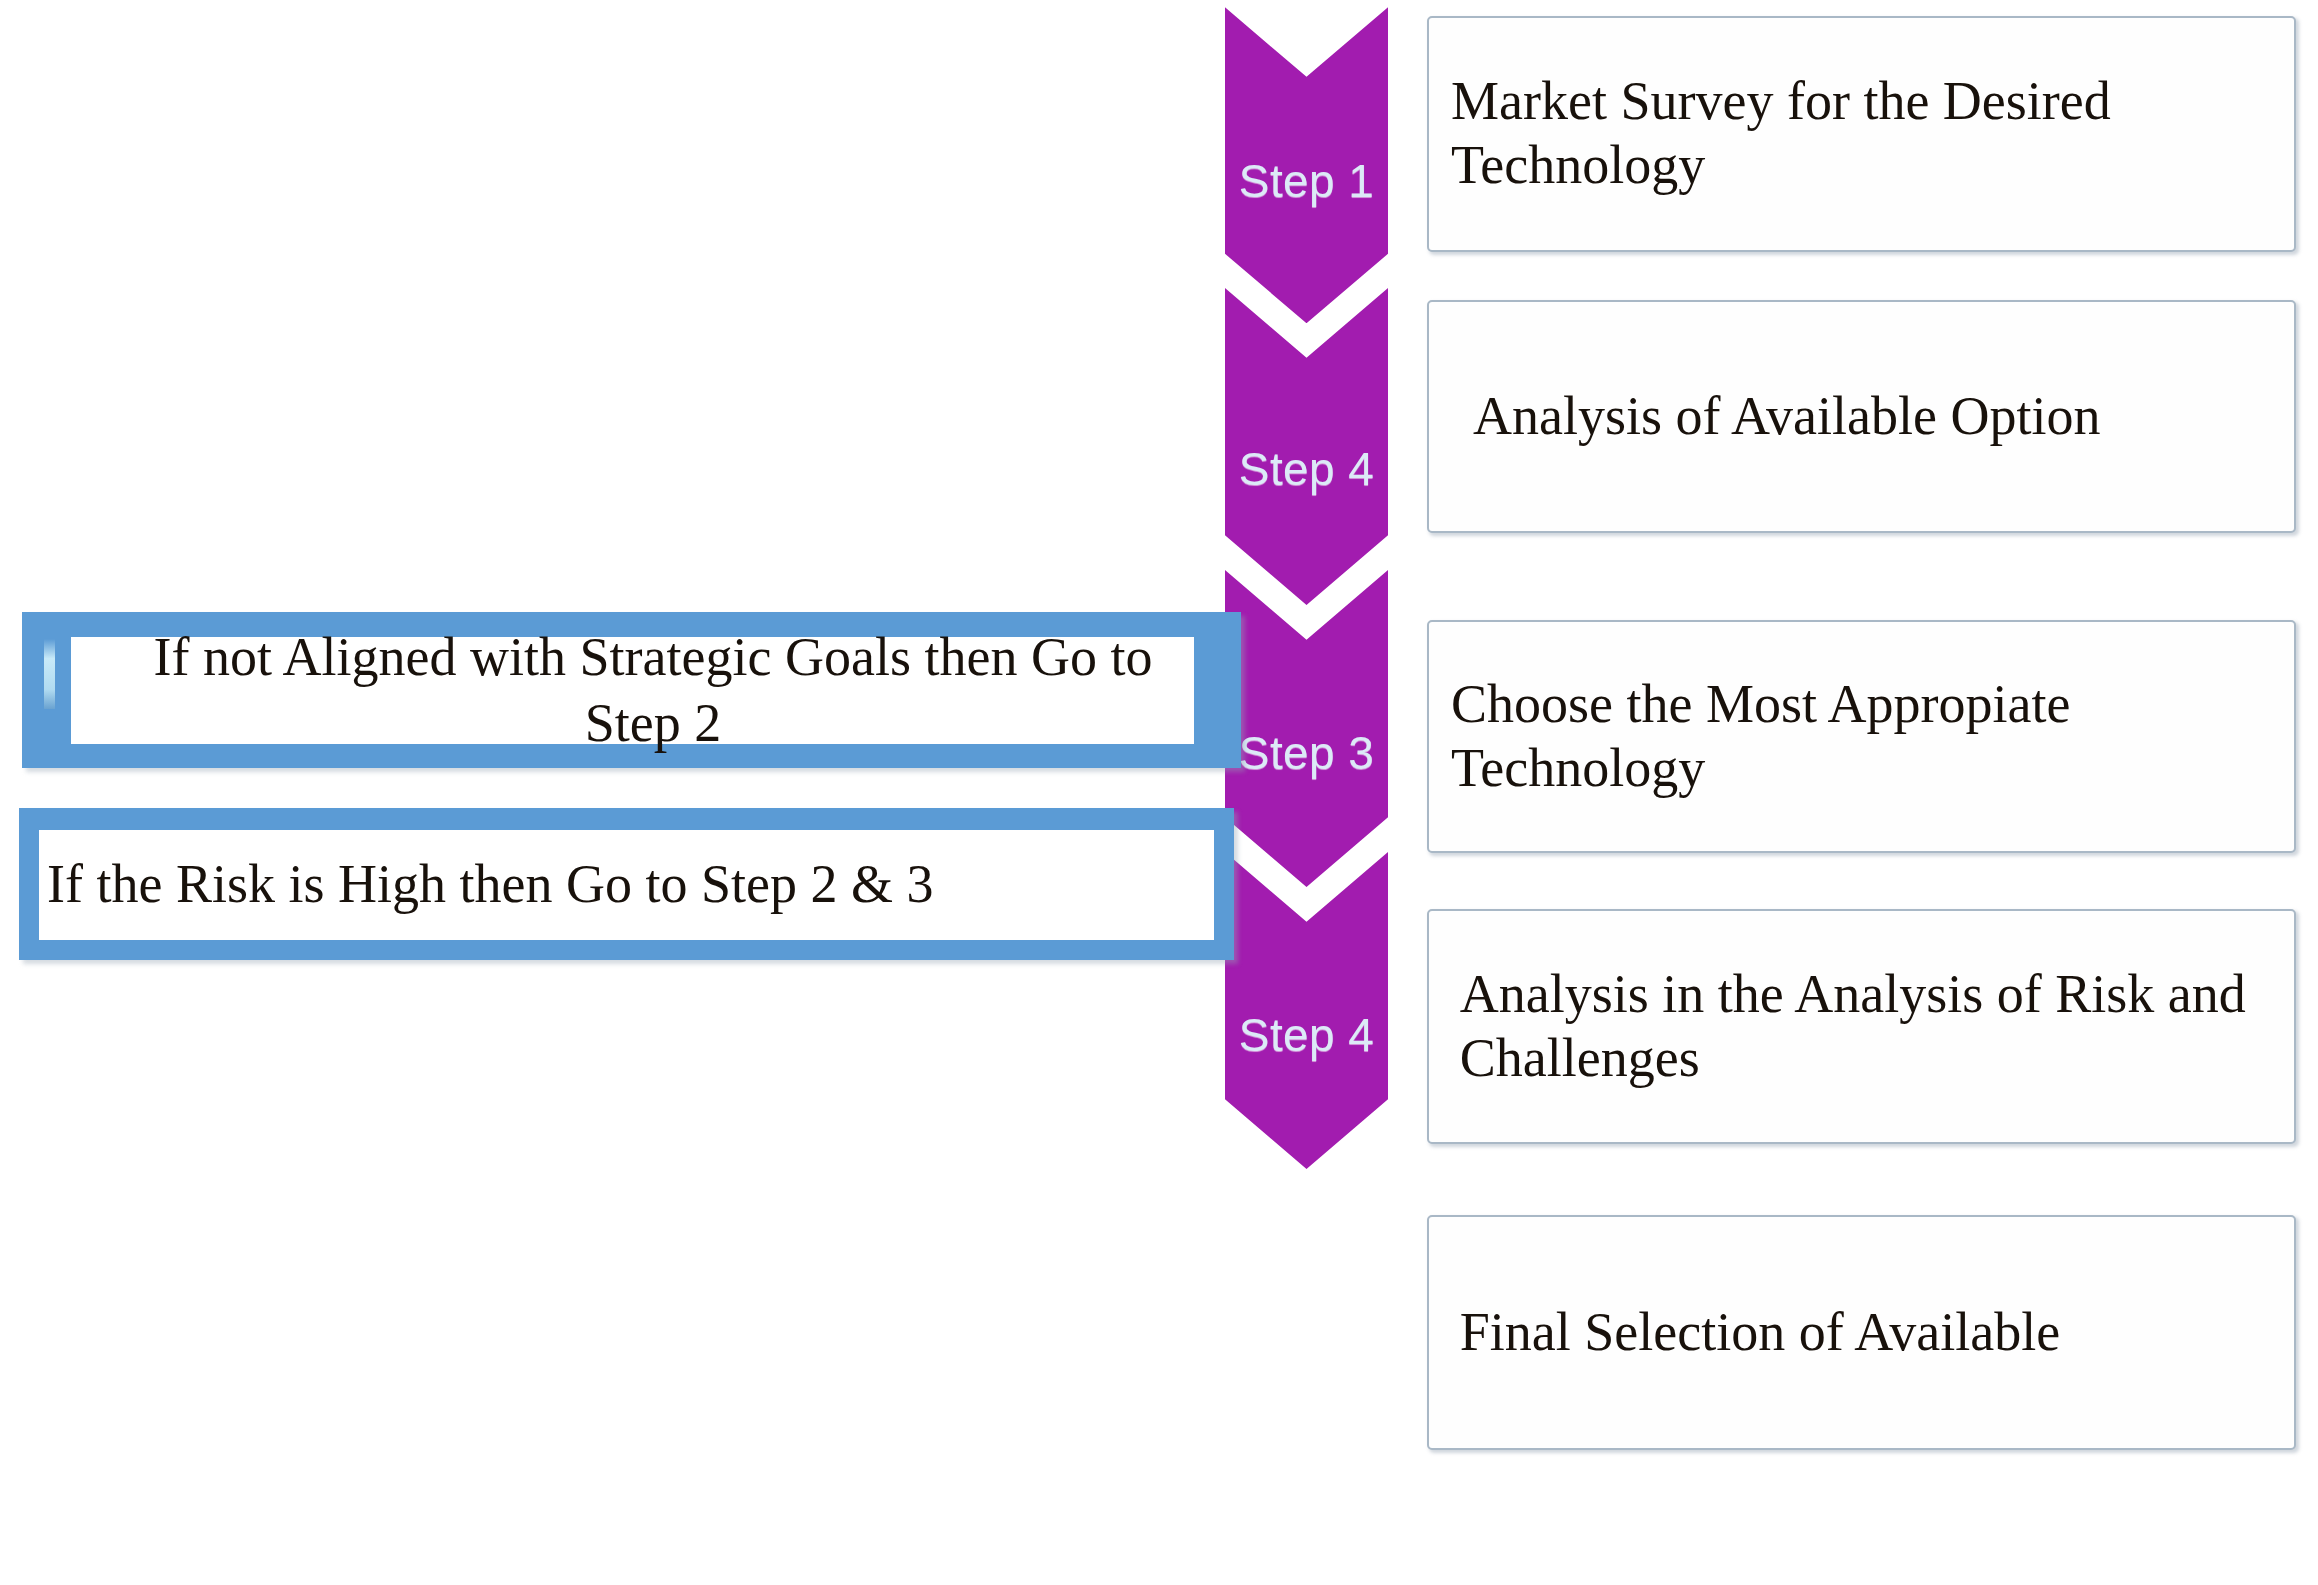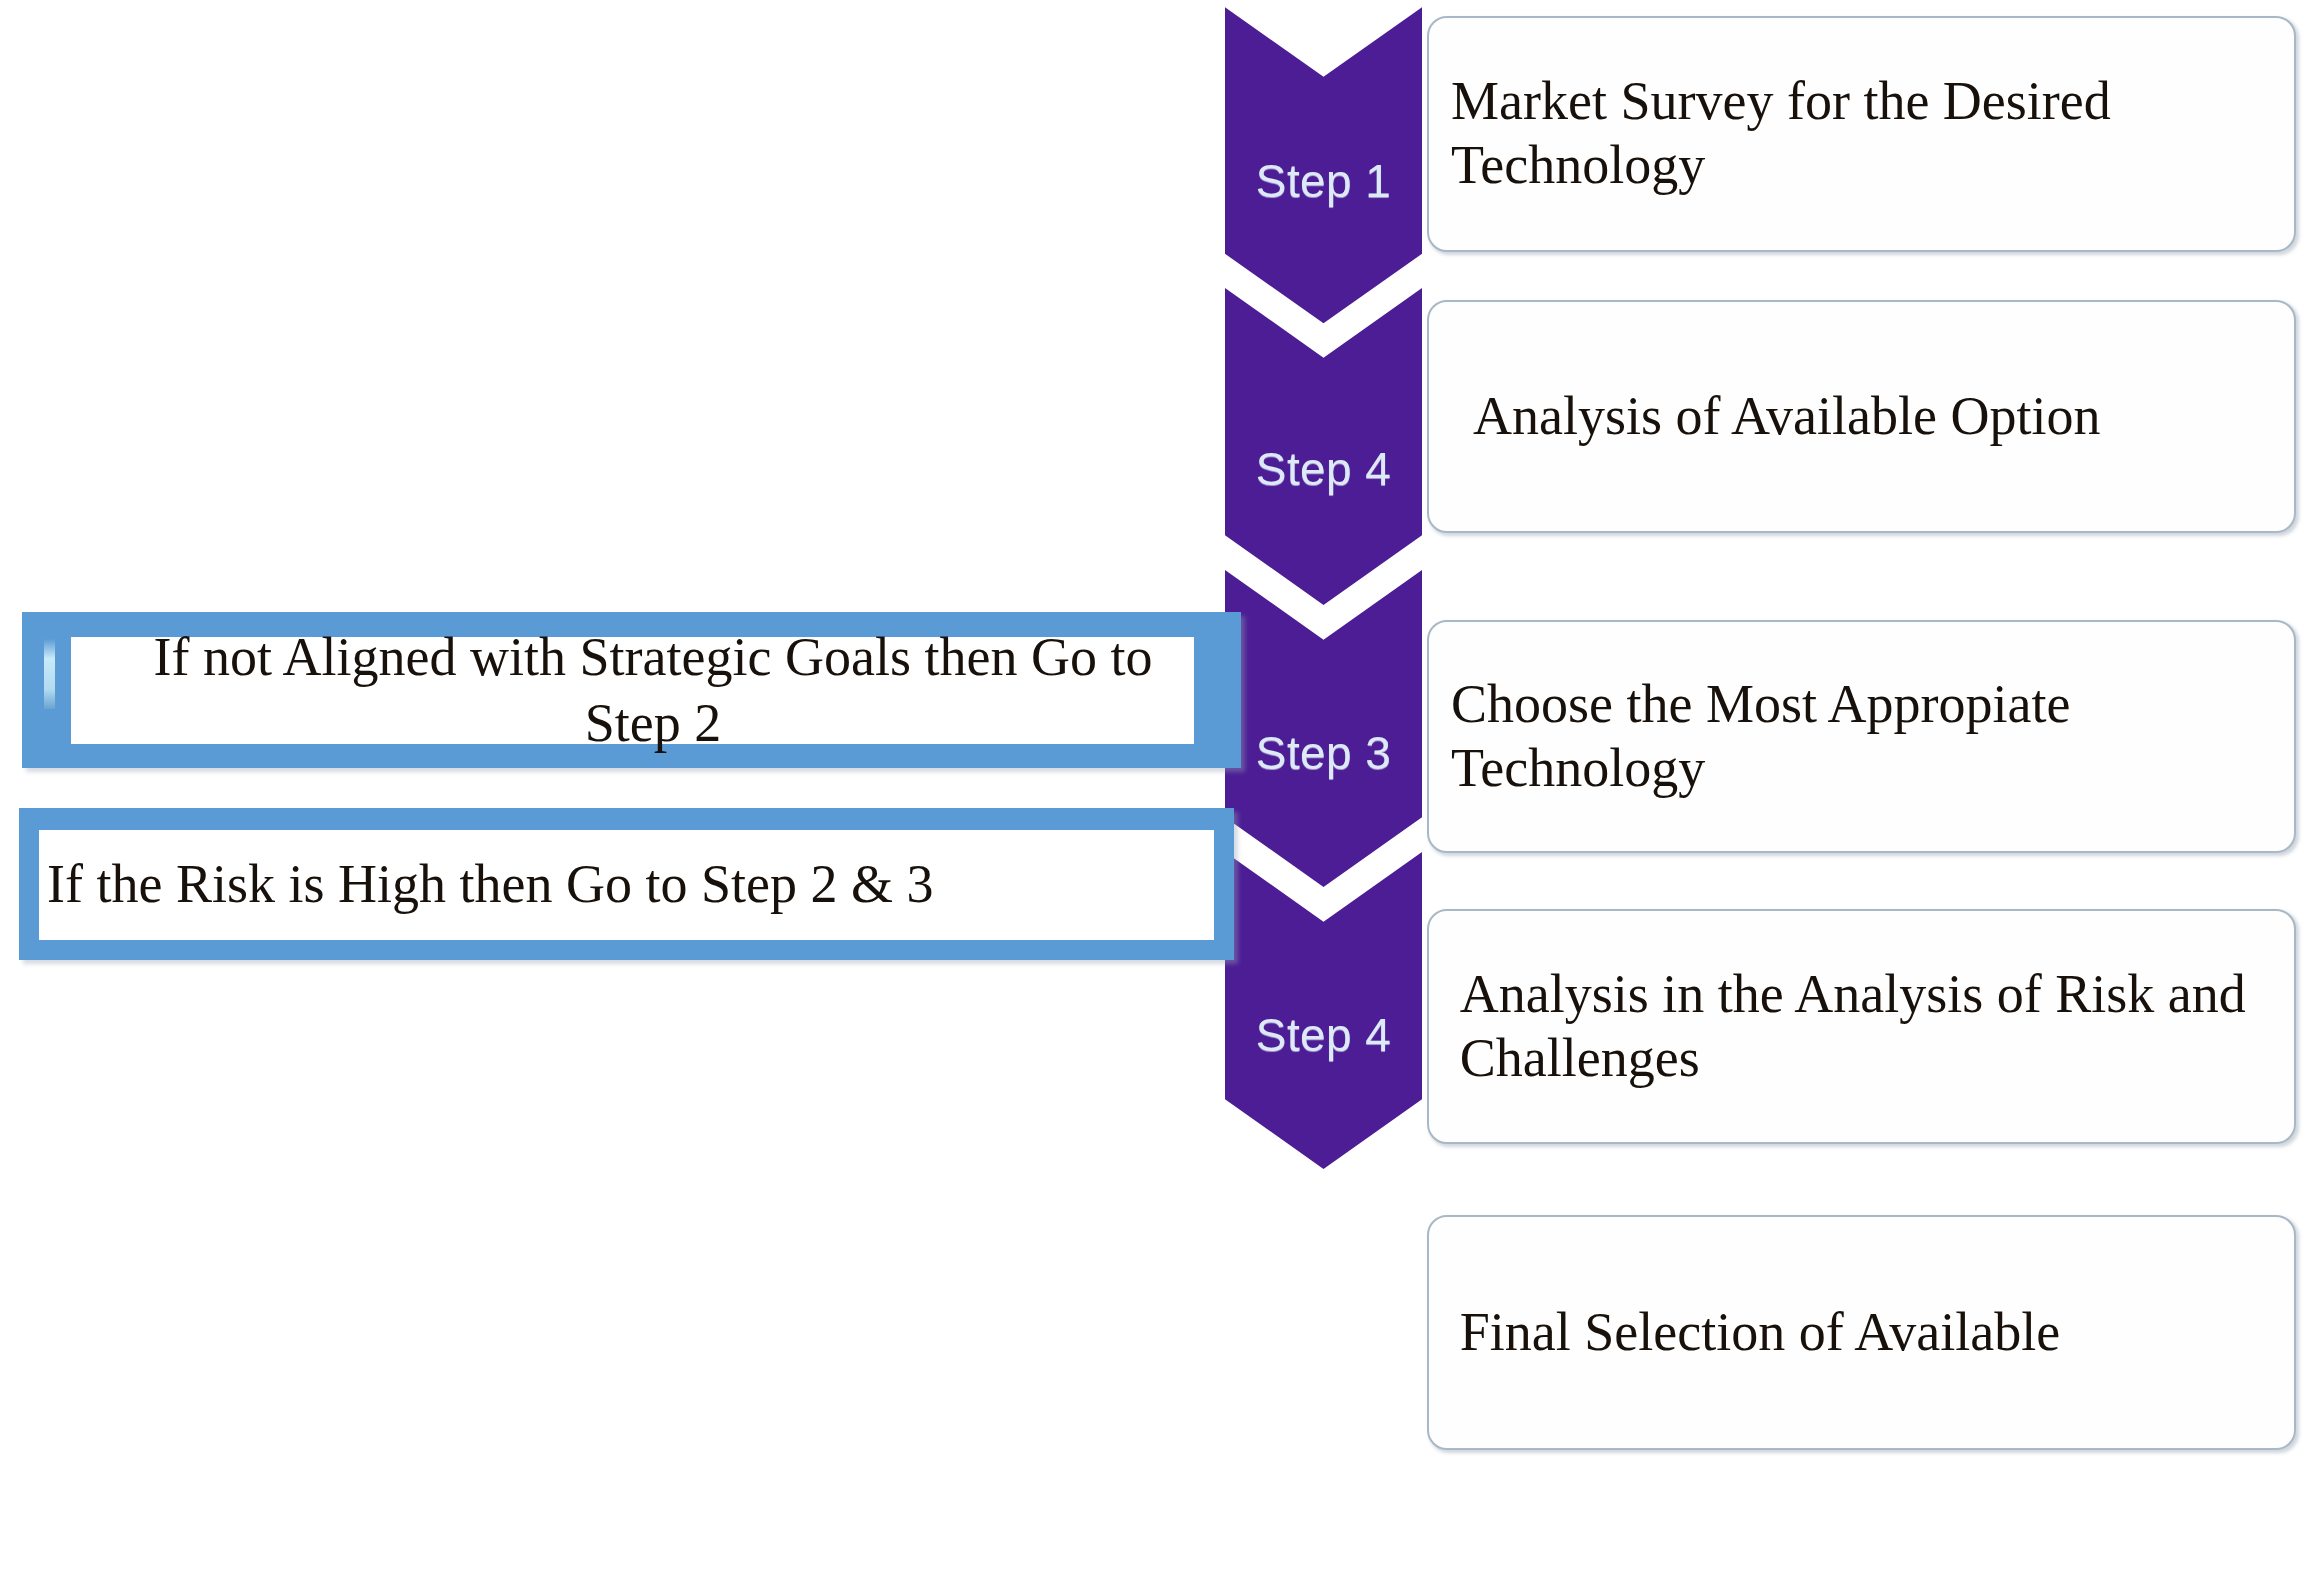--- a/index.html
+++ b/index.html
@@ -56,7 +56,7 @@
     width: 869px;
     background: #FEFEFE;
     border: 2.2px solid #A9B8C6;
-    border-radius: 20px;
+    border-radius: 5px;
     box-sizing: border-box;
     box-shadow: 2.2px 2.2px 3.7px rgba(150,165,180,0.45);
     display: flex;

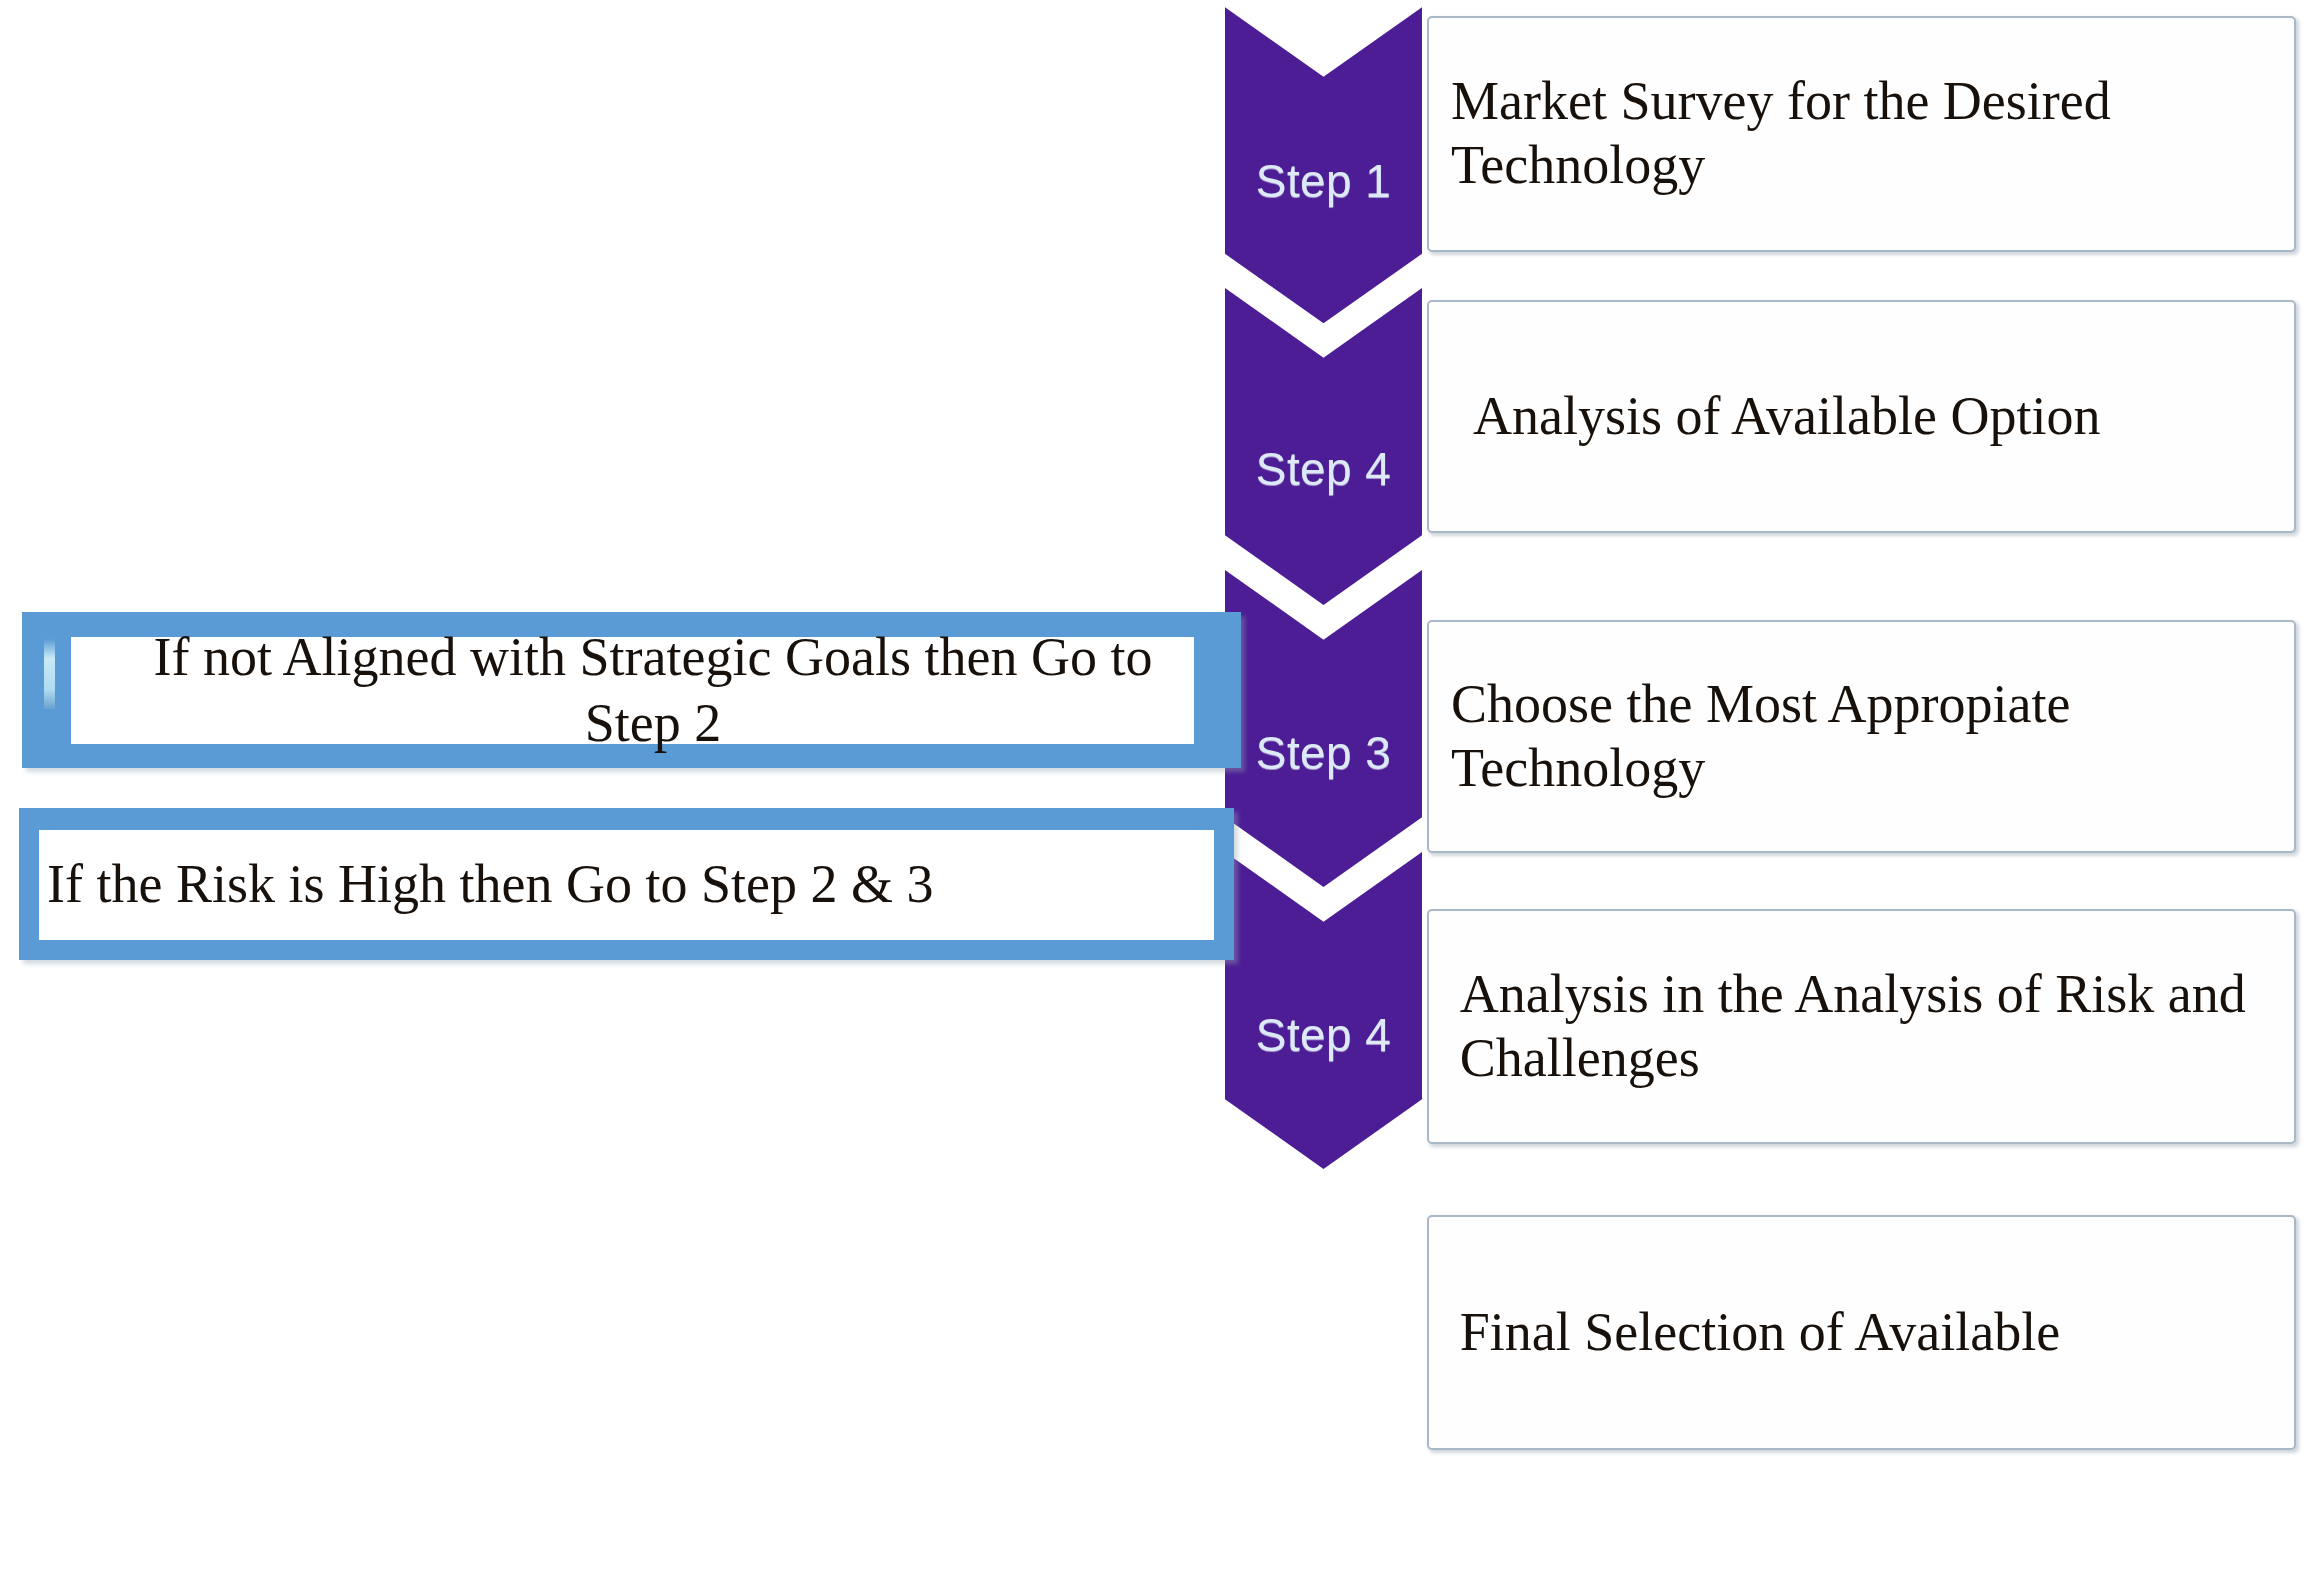--- a/index.html
+++ b/index.html
@@ -23,8 +23,8 @@
   .chevron {
     position: absolute;
     left: 1225px;
-    width: 197px;
-    background: #4c1d95;
+    width: 163px;
+    background: #a21caf;
     -webkit-clip-path: polygon(0% 0%, 50% 22%, 100% 0%, 100% 78%, 50% 100%, 0% 78%);
     clip-path: polygon(0% 0%, 50% 22%, 100% 0%, 100% 78%, 50% 100%, 0% 78%);
   }

